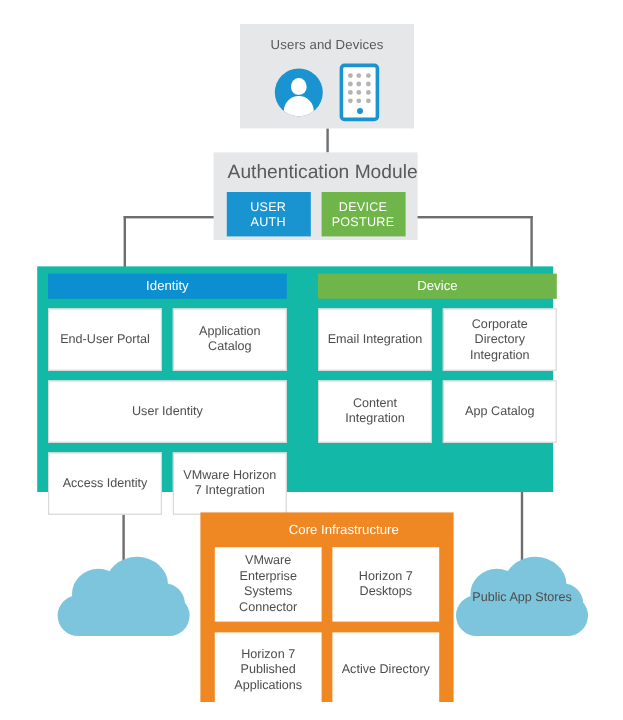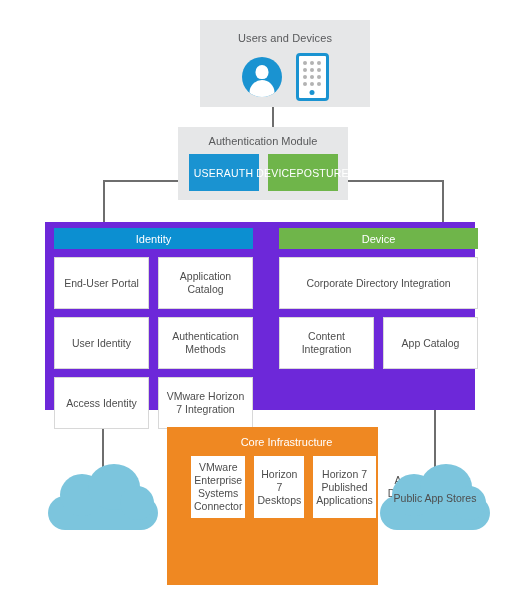--- a/index.html
+++ b/index.html
@@ -19,7 +19,7 @@
 
   
   #users-devices{
-    left:200px;top:20px;width:170px;height:87px;
+    left:200px;top:20px;width:145px;height:87px;
     background:#e6e7e8;
   }
   #users-devices .cap{

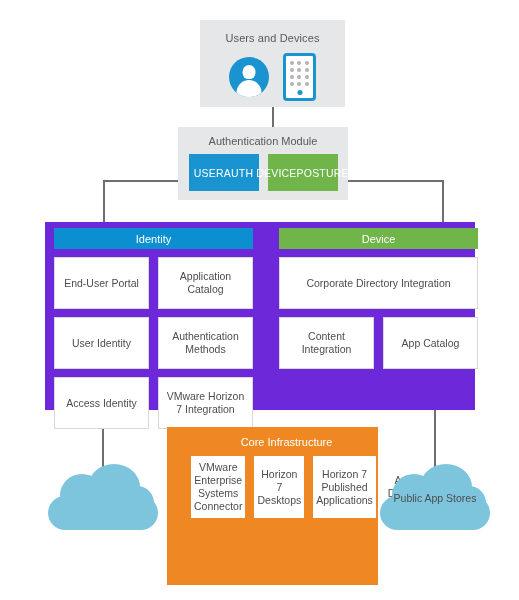--- a/index.html
+++ b/index.html
@@ -63,7 +63,7 @@
     left:178px;top:127px;width:170px;height:73px;background:#e6e7e8;
   }
   #auth-module .cap{
-    text-align:center;font-size:11px;color:#58595b;padding-top:8px;
+    text-align:right;font-size:16px;color:#58595b;padding-top:8px;
   }
   #auth-pills{display:flex;justify-content:center;gap:9px;margin-top:7px;}
   .pill{

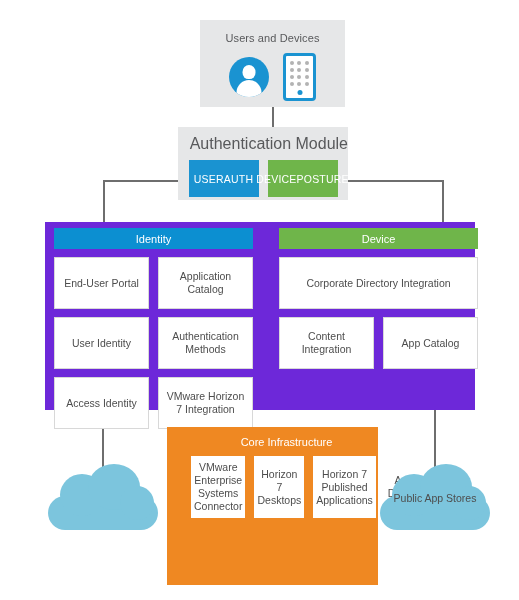--- a/index.html
+++ b/index.html
@@ -67,7 +67,7 @@
   }
   #auth-pills{display:flex;justify-content:center;gap:9px;margin-top:7px;}
   .pill{
-    width:70px;height:37px;display:flex;flex-direction:row;
+    width:70px;height:37px;display:flex;flex-direction:column;
     align-items:center;justify-content:center;
     color:#ffffff;font-size:10.5px;line-height:12px;text-align:center;
     letter-spacing:.2px;

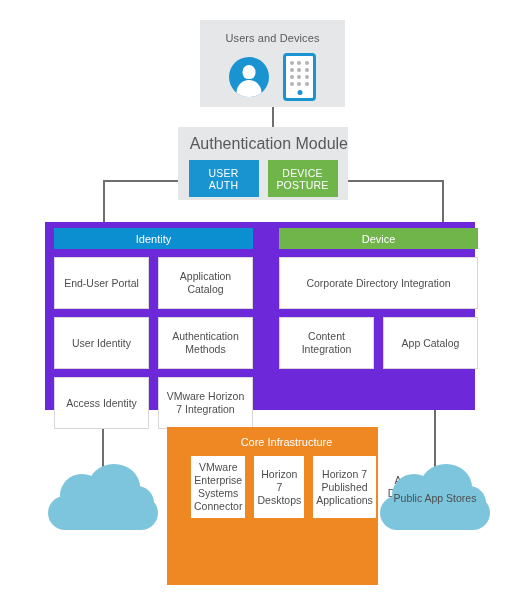--- a/index.html
+++ b/index.html
@@ -77,7 +77,7 @@
 
   
   #main-panel{
-    left:45px;top:222px;width:430px;height:188px;background:#6d28d9;padding-left:42px;
+    left:31px;top:222px;width:430px;height:188px;background:#14b8a6;padding-left:42px;
   }
   .col{position:absolute;top:6px;width:199px;}
   #col-identity{left:9px;}

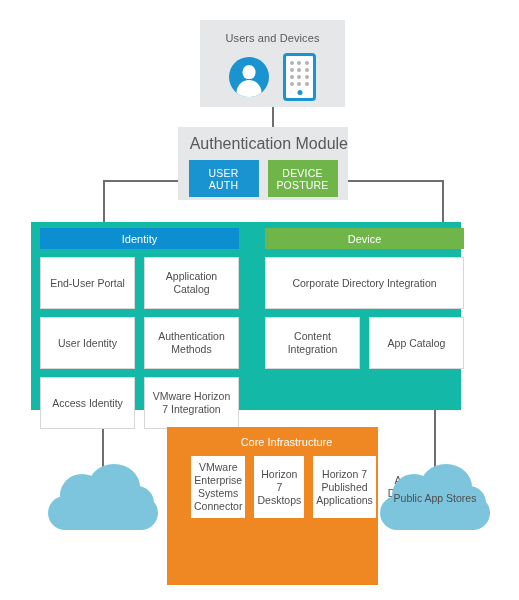--- a/index.html
+++ b/index.html
@@ -207,6 +207,7 @@
     <div class="col" id="col-device">
       <div class="colhead green">Device</div>
       <div class="cellrow">
+        <div class="cell">Email Integration</div>
         <div class="cell">Corporate Directory Integration</div>
       </div>
       <div class="cellrow">

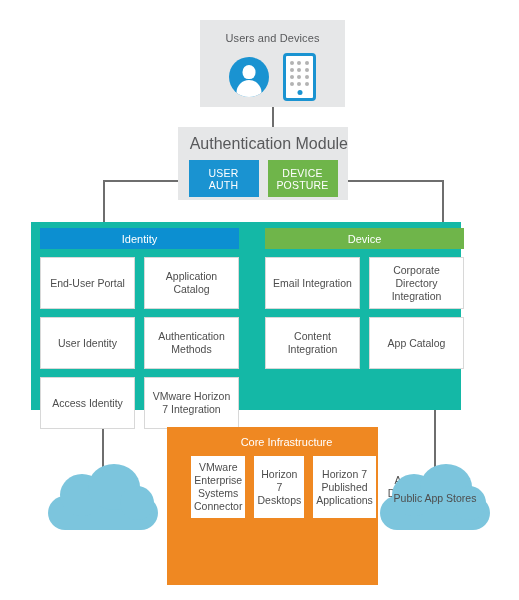--- a/index.html
+++ b/index.html
@@ -196,7 +196,6 @@
       </div>
       <div class="cellrow">
         <div class="cell">User Identity</div>
-        <div class="cell">Authentication Methods</div>
       </div>
       <div class="cellrow">
         <div class="cell">Access Identity</div>

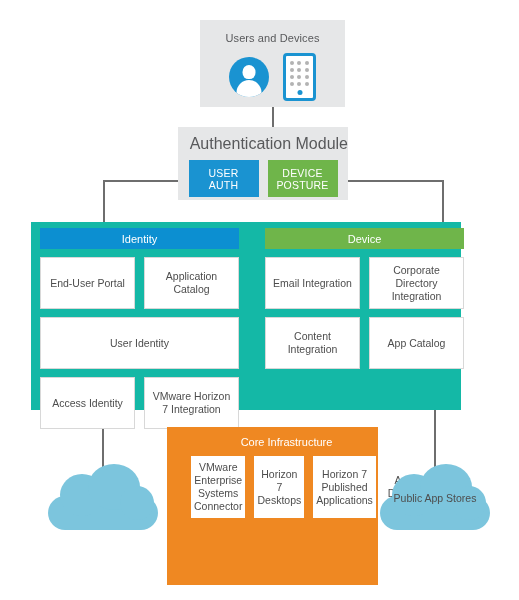--- a/index.html
+++ b/index.html
@@ -104,8 +104,8 @@
     text-align:center;font-size:11px;color:#ffffff;padding-top:9px;margin-left:28px;
   }
   #core-grid{
-    display:grid;grid-template-columns:1fr 1fr 1fr 1fr;gap:9px;
-    padding:8px 12px 12px 24px;
+    display:grid;grid-template-columns:1fr 1fr;gap:9px;
+    padding:8px 12px 12px 12px;
   }
   .ccell{
     background:#ffffff;min-height:56px;display:flex;align-items:center;

